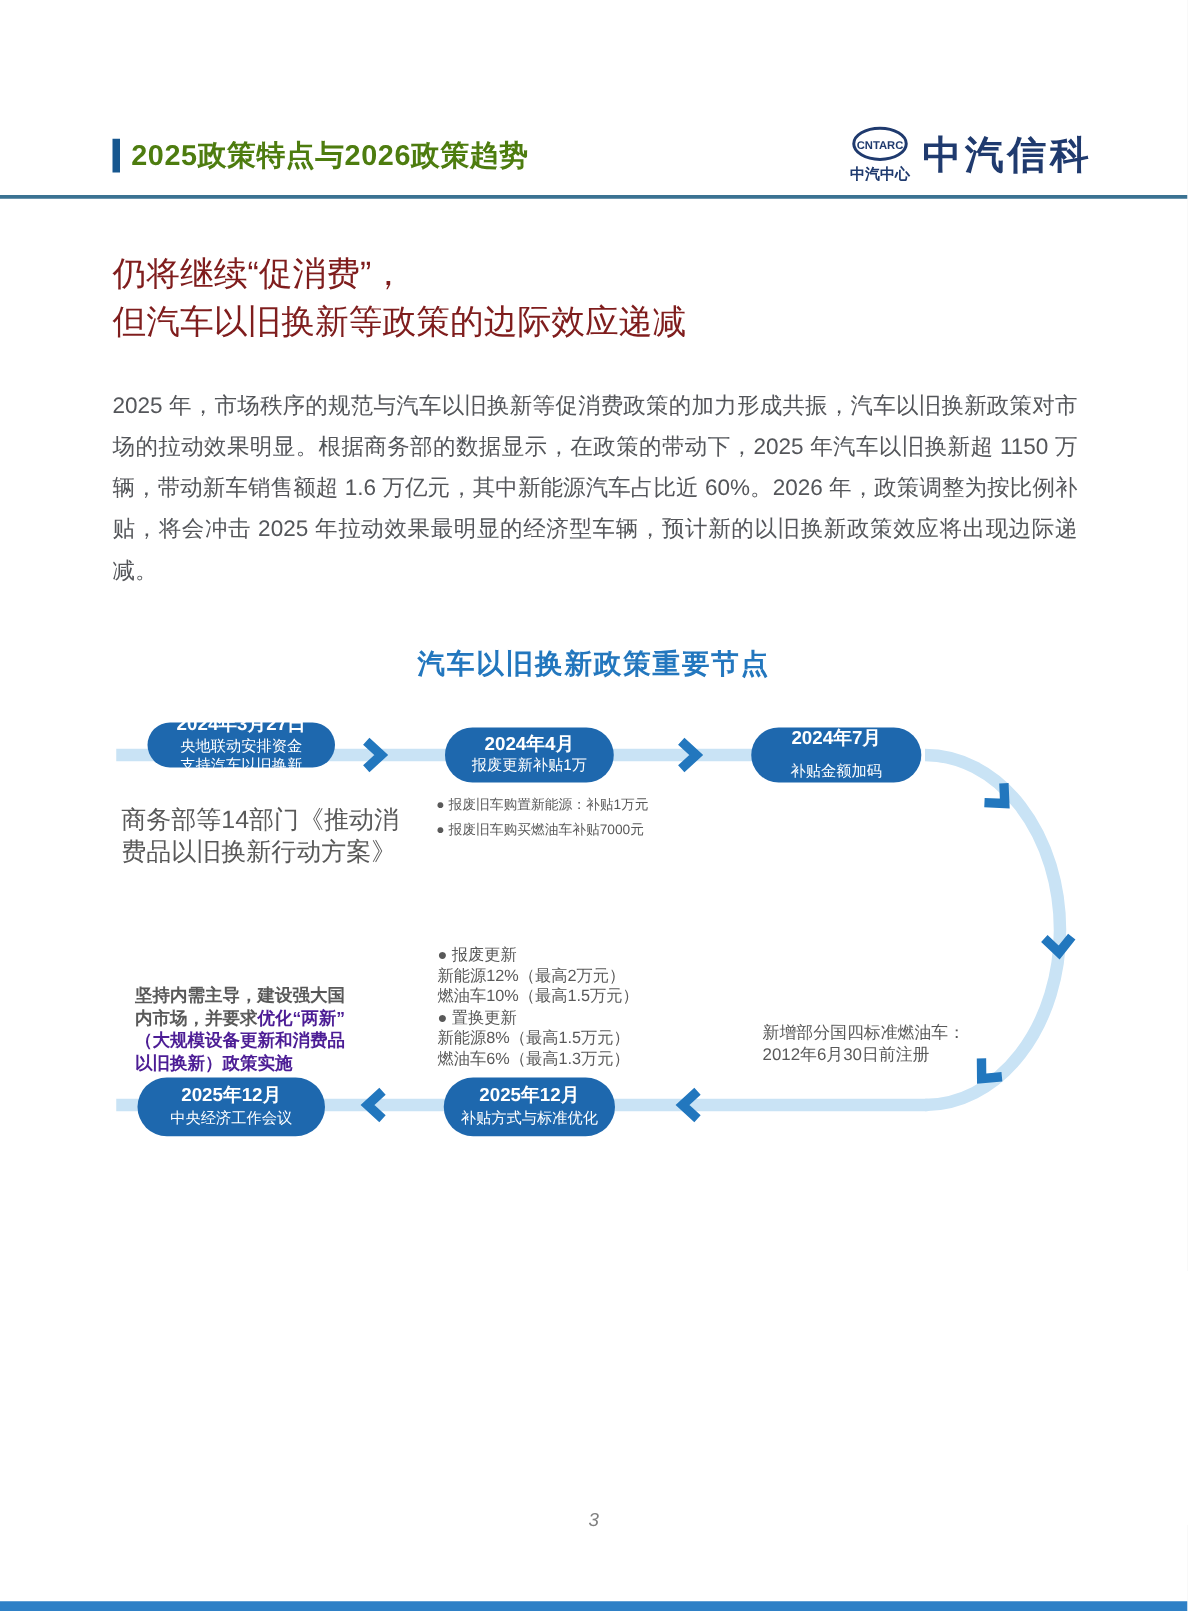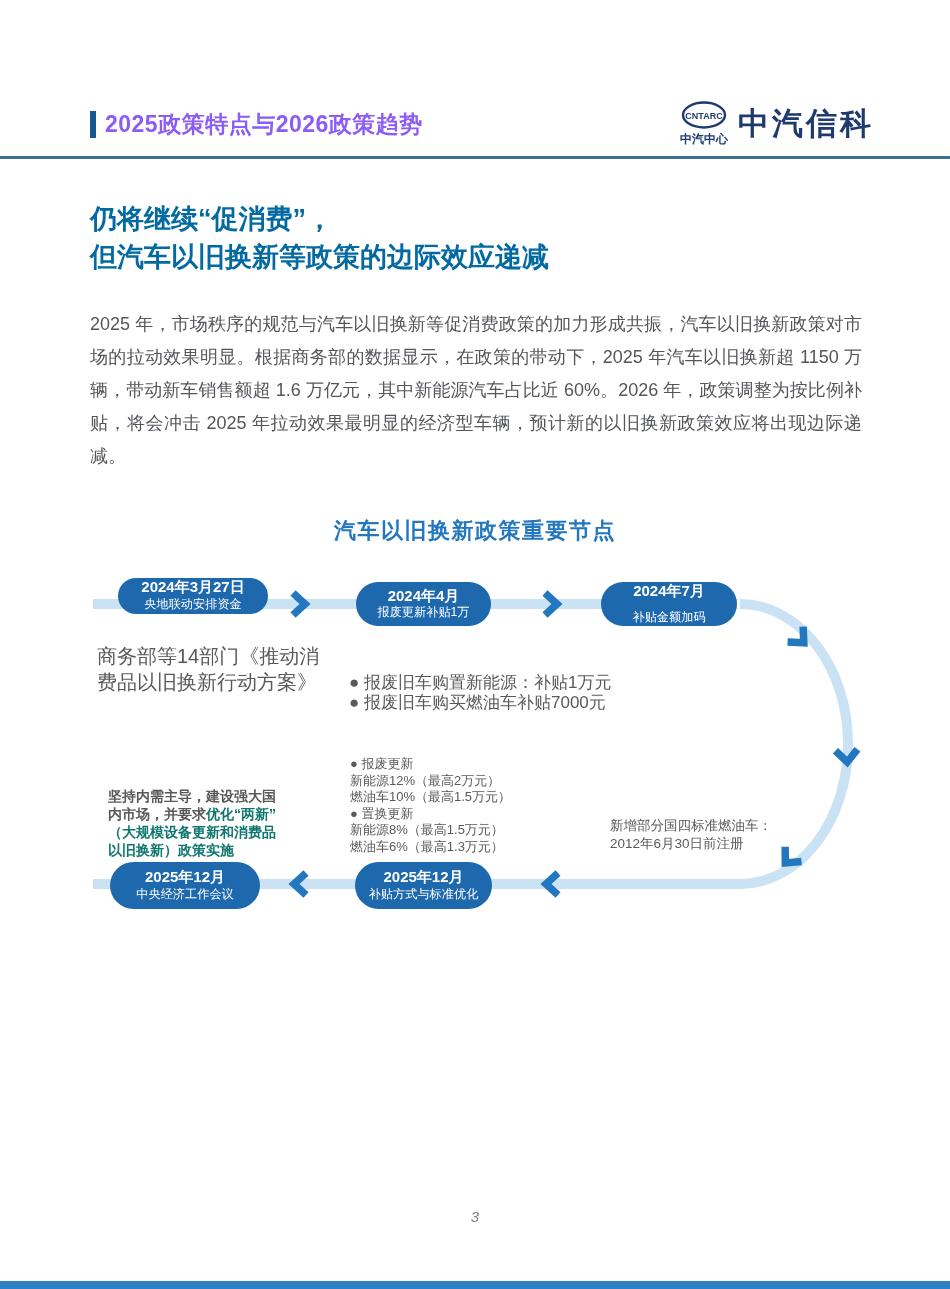--- a/index.html
+++ b/index.html
@@ -11,7 +11,7 @@
          display:flex; justify-content:space-between; align-items:center; }
   .hdr-left { display:flex; align-items:center; }
   .hbar { display:inline-block; width:6px; height:27px; background:#17578F; margin-right:9px; }
-  .hdr-title { font-size:23px; font-weight:700; color:#8b5cf6; letter-spacing:0.5px; }
+  .hdr-title { font-size:23px; font-weight:700; color:#4d7c0f; letter-spacing:0.5px; }
   .logo { display:flex; align-items:center; }
   .logo-mark { display:flex; flex-direction:column; align-items:center; margin-right:10px; }
   .logo-center-label { font-size:12px; font-weight:700; color:#1F3A6E; margin-top:1px; }

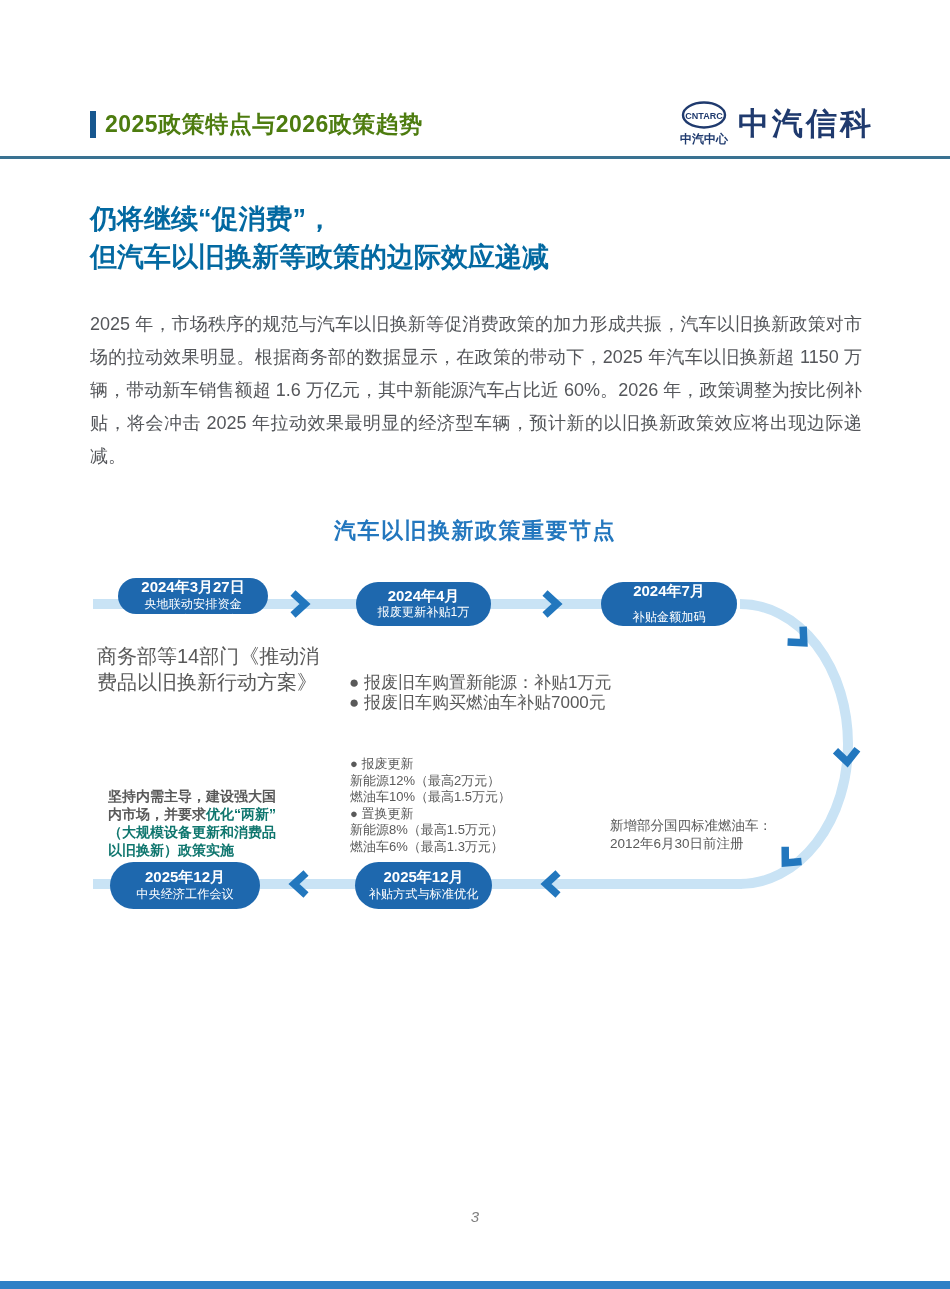--- a/index.html
+++ b/index.html
@@ -20,7 +20,7 @@
 
   
   .article { position:absolute; left:90px; top:200px; width:772px; }
-  .article h2 { font-size:27px; line-height:38px; font-weight:700; color:#0369a1; margin-bottom:32px; }
+  .article h2 { font-size:27px; line-height:38px; font-weight:400; color:#7f1d1d; margin-bottom:32px; }
   .article p { font-size:18px; line-height:33px; color:#54565A; text-align:justify; }
 
   

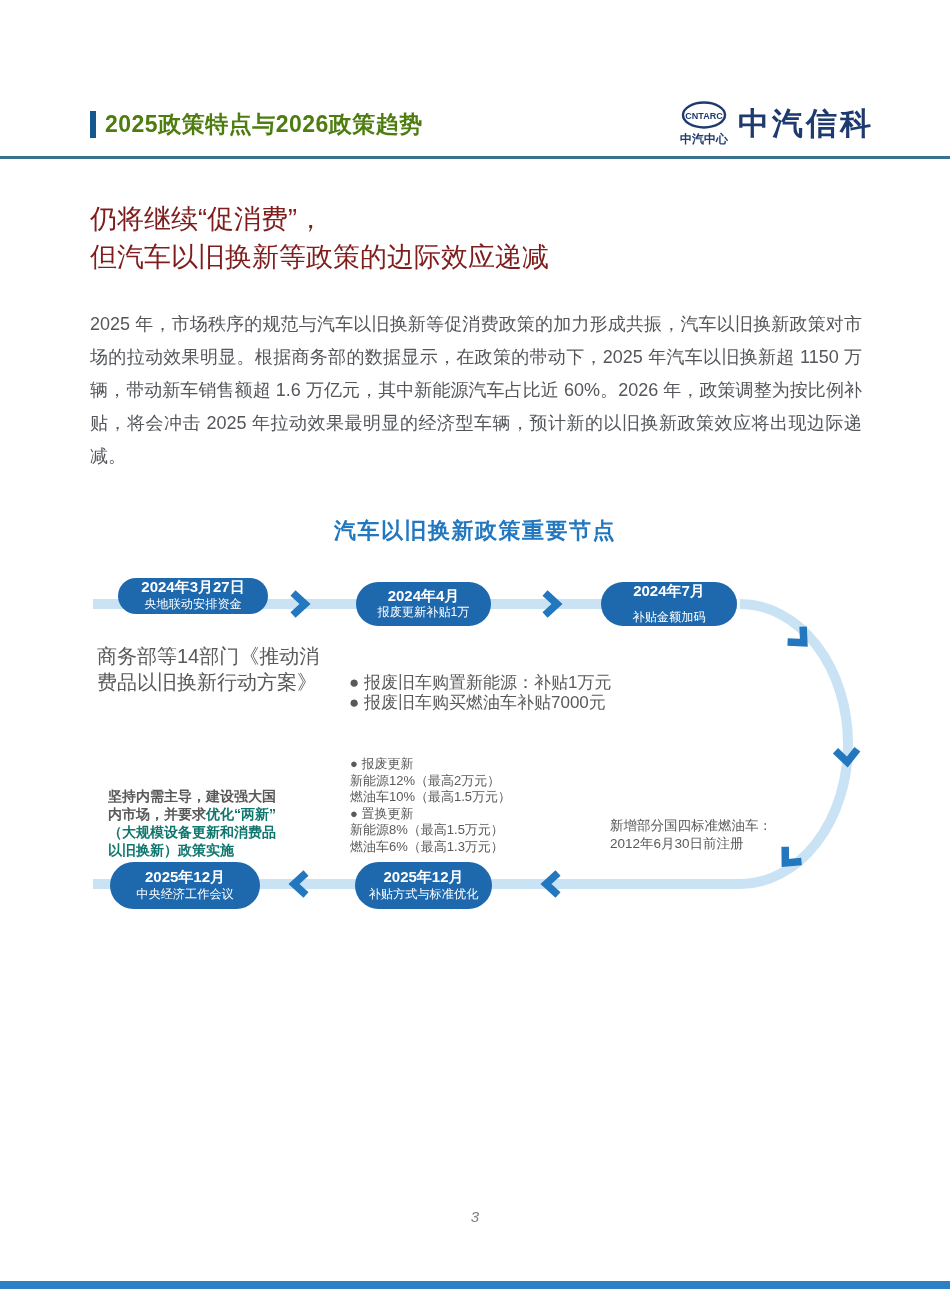--- a/index.html
+++ b/index.html
@@ -34,7 +34,7 @@
           text-align:center; }
   .pill .date { font-weight:700; font-size:15px; line-height:1.25; }
   .pill .sub  { font-size:12.2px; line-height:1.3; }
-  .pill-1 { left:118px; top:78px;  width:150px; height:36px;justify-content:space-between; }
+  .pill-1 { left:118px; top:78px;  width:150px; height:36px; }
   .pill-2 { left:356px; top:82px;  width:135px; height:44px; }
   .pill-3 { left:601px; top:82px;  width:136px; height:44px;justify-content:space-between; }
   .pill-4 { left:610px; top:362px; width:135px; height:47px; }

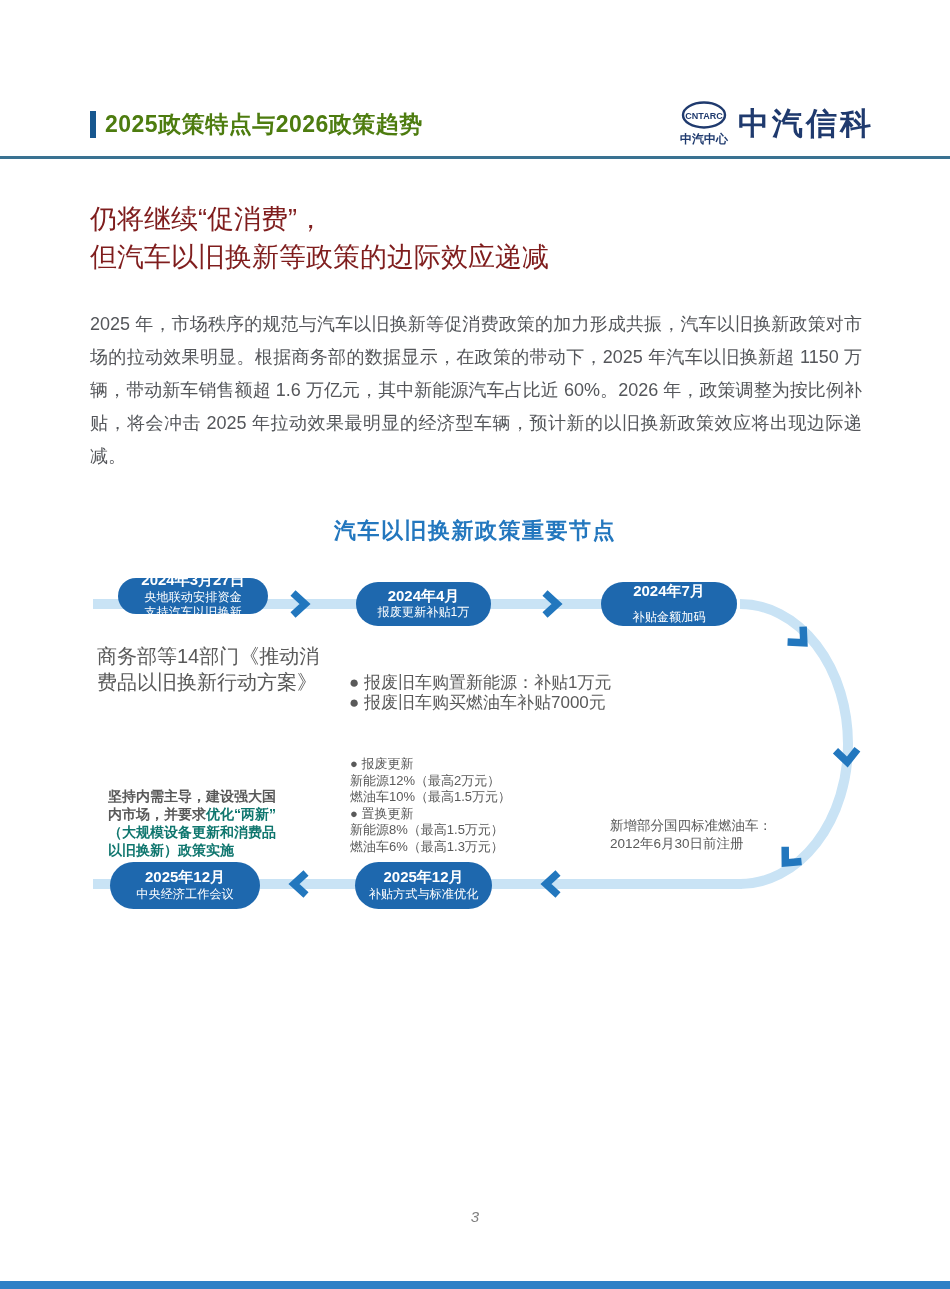--- a/index.html
+++ b/index.html
@@ -44,7 +44,7 @@
   .note { position:absolute; color:#595959; }
   .note div { white-space:nowrap; }
   .note-moc      { left:97px;  top:143px; font-size:20px;  line-height:26px; }
-  .note-april    { left:349px; top:134px; font-size:17px; line-height:20px;margin-top:39px; }
+  .note-april    { left:349px; top:134px; font-size:11px; line-height:20px; }
   .note-july     { left:598px; top:134px; font-size:13.5px; line-height:20px; }
   .note-subsidy  { left:350px; top:256px; font-size:13px;  line-height:16.5px; }
   .note-meeting  { left:108px; top:287px; font-size:14px;  line-height:18px; font-weight:700; }

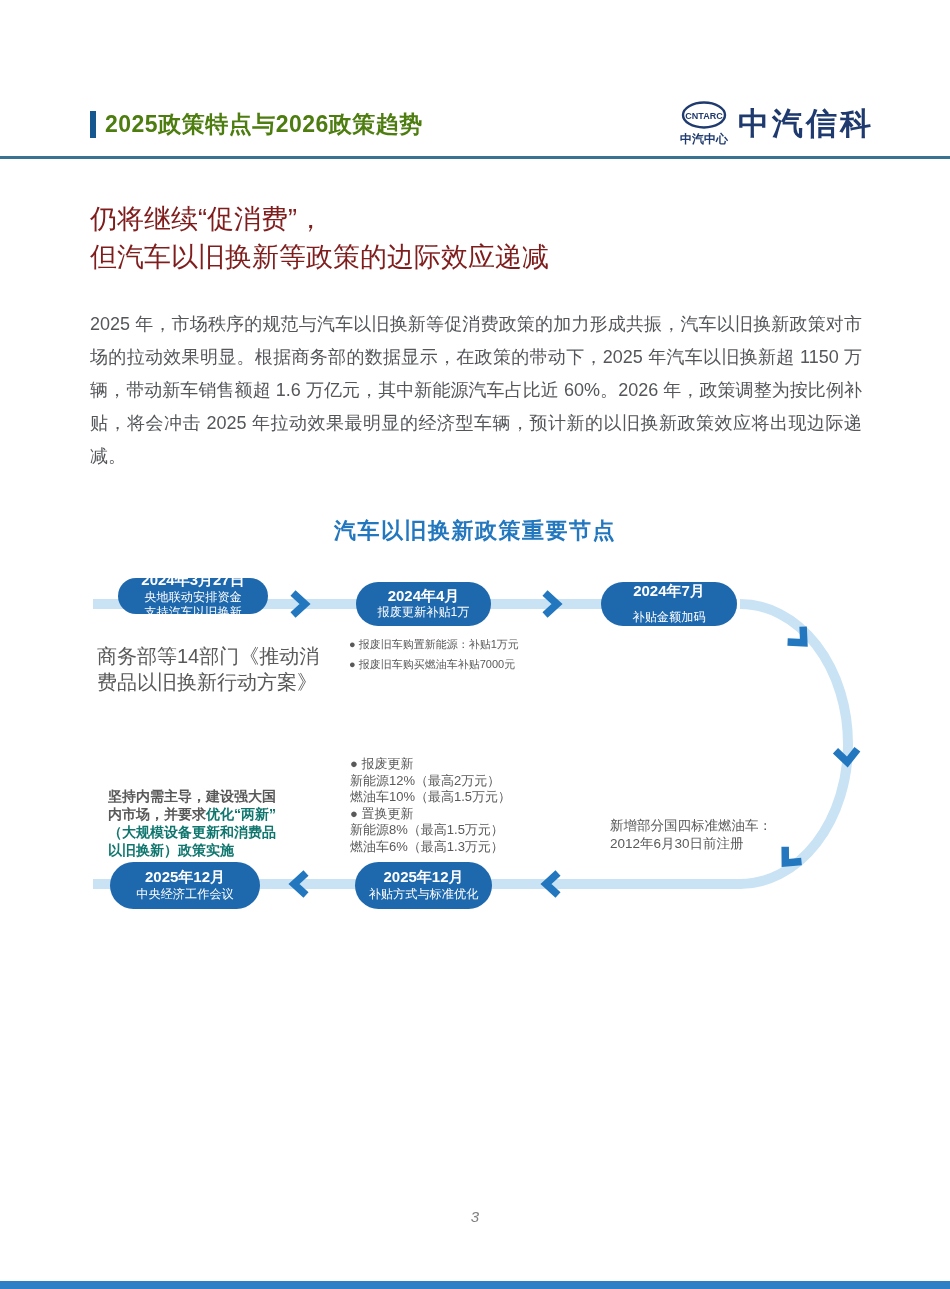--- a/index.html
+++ b/index.html
@@ -49,7 +49,7 @@
   .note-subsidy  { left:350px; top:256px; font-size:13px;  line-height:16.5px; }
   .note-meeting  { left:108px; top:287px; font-size:14px;  line-height:18px; font-weight:700; }
   .note-nat4     { left:610px; top:317px; font-size:13.5px; line-height:18px; }
-  .red { color:#0f766e; }
+  .red { color:#4c1d95; }
 
   
   .pagenum { position:absolute; left:0; top:1208px; width:950px; text-align:center;

